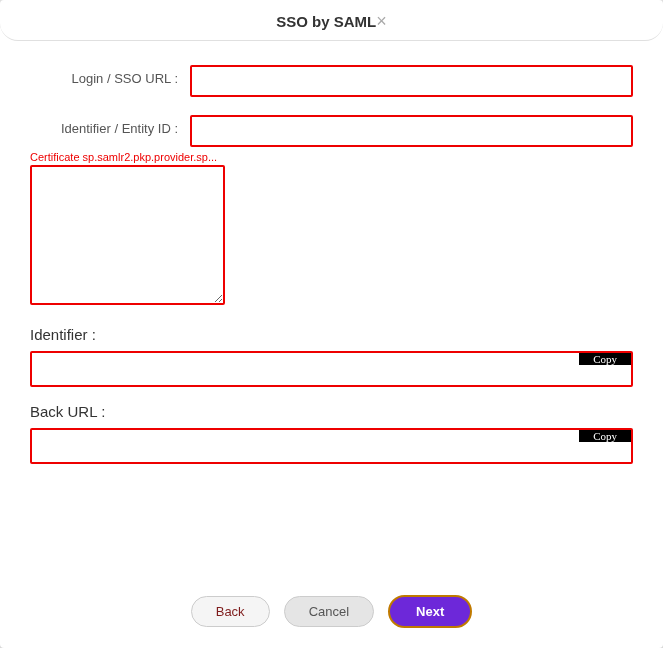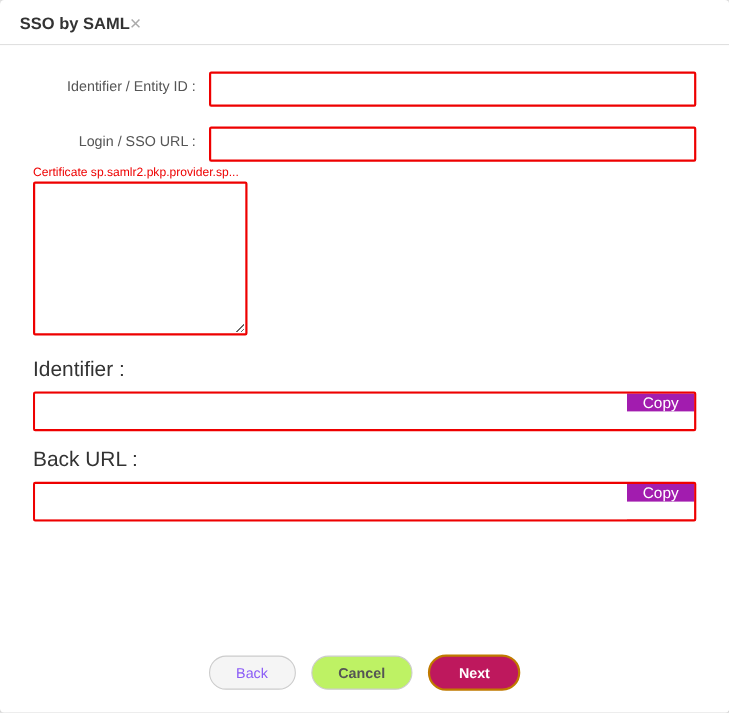--- a/index.html
+++ b/index.html
@@ -28,9 +28,10 @@
     .dialog-header {
       display: flex;
       align-items: center;
-      justify-content: flex-start;
+      justify-content: center;
       padding: 12px 18px 10px 18px;
       border-bottom: 1px solid #e0e0e0;
+      border-radius: 18px;
     }
 
     .dialog-title {

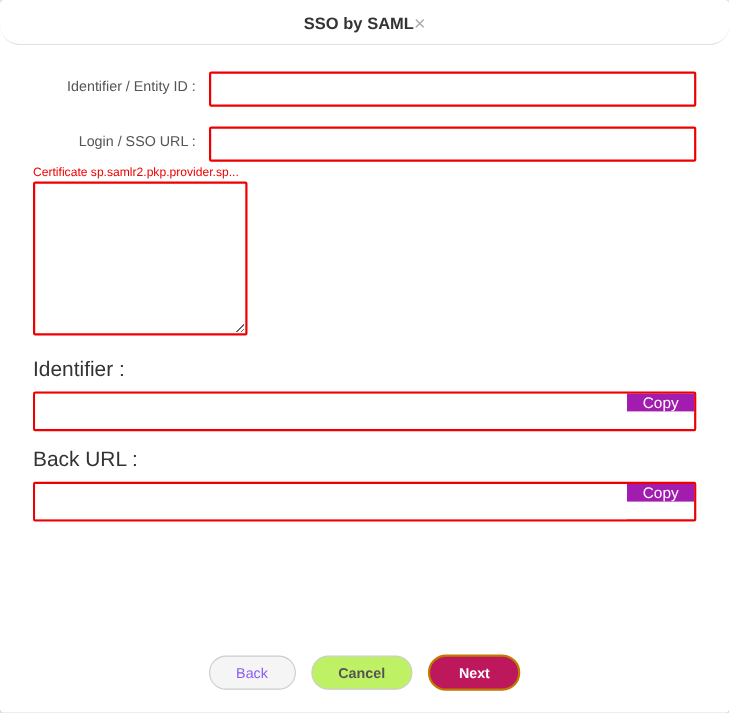--- a/index.html
+++ b/index.html
@@ -205,12 +205,12 @@
   <div class="dialog-body">
 
     <div class="form-group">
+      <label class="form-label">Login / SSO URL :</label>
+      <input class="form-input" type="text" value="" style="">
+    </div>
+
+    <div class="form-group">
       <label class="form-label">Identifier / Entity ID :</label>
-      <input class="form-input" type="text" value="" style="">
-    </div>
-
-    <div class="form-group">
-      <label class="form-label">Login / SSO URL :</label>
       <input class="form-input" type="text" value="" style="">
     </div>
 

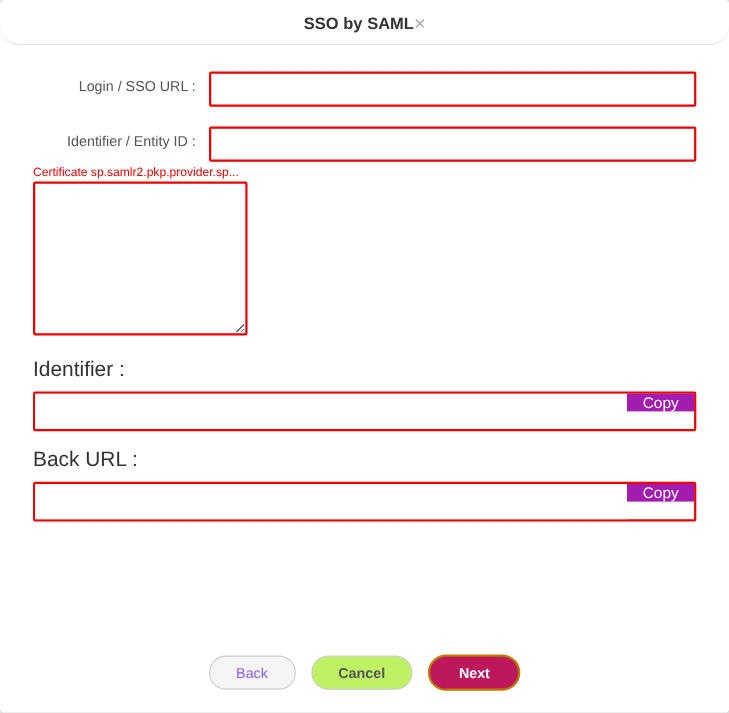--- a/index.html
+++ b/index.html
@@ -110,7 +110,7 @@
     }
 
     .section-label {
-      font-size: 19px;
+      font-size: 15px;
       color: #333;
       margin-bottom: 8px;
       font-weight: normal;

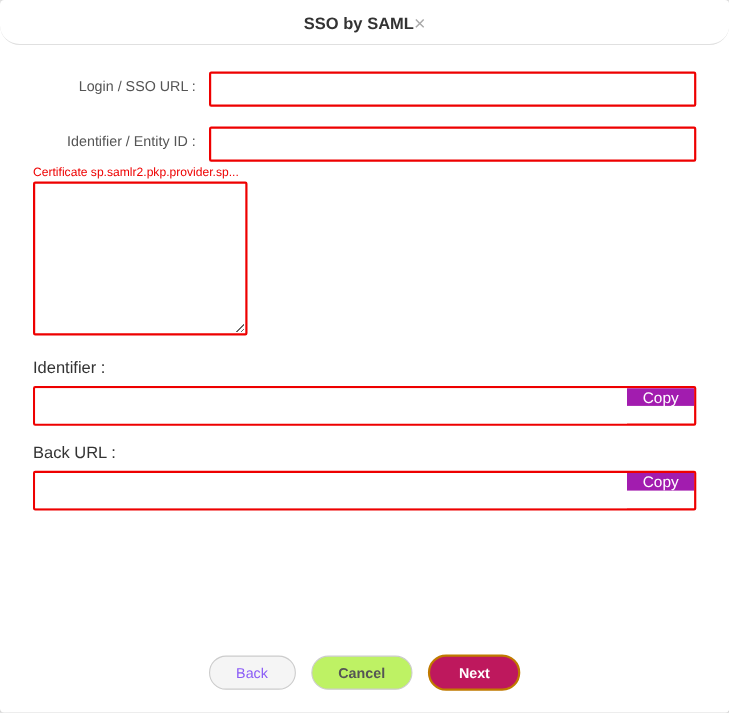--- a/index.html
+++ b/index.html
@@ -138,14 +138,15 @@
     }
 
     .copy-button {
-      background: #a21caf;
+      background: #000000;
       color: #fff;
       border: none;
       padding: 0 14px;
-      font-size: 14px;
+      font-size: 11px;
       cursor: pointer;
       height: 100%;
       white-space: nowrap;
+      font-family: Liberation Serif, serif;
     }
 
     .dialog-footer {

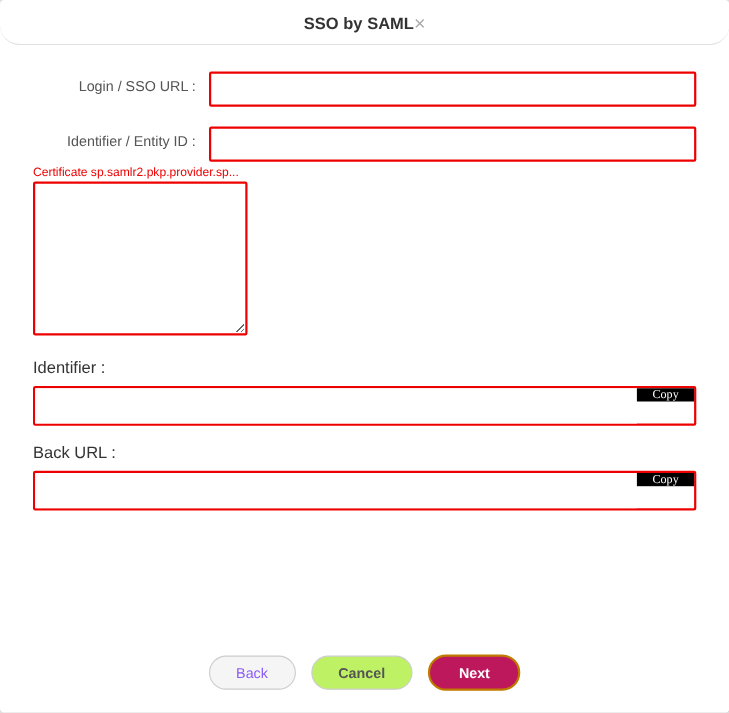--- a/index.html
+++ b/index.html
@@ -159,7 +159,7 @@
 
     .btn-back {
       background: #f5f5f5;
-      color: #8b5cf6;
+      color: #7f1d1d;
       border: 1px solid #ccc;
       border-radius: 20px;
       padding: 7px 24px;

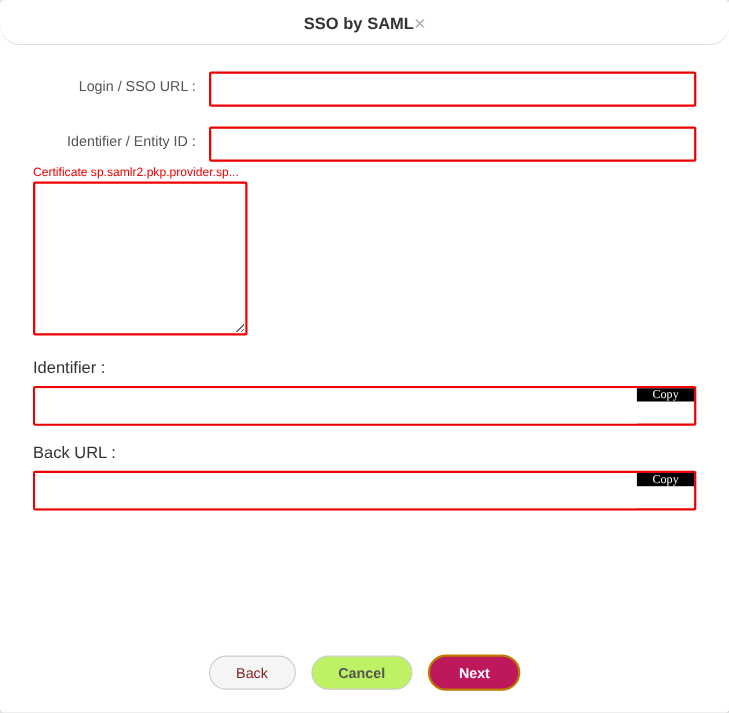--- a/index.html
+++ b/index.html
@@ -168,14 +168,13 @@
     }
 
     .btn-cancel {
-      background: #bef264;
+      background: #e5e5e5;
       color: #555;
       border: 1px solid #ccc;
       border-radius: 20px;
       padding: 7px 24px;
       font-size: 13px;
       cursor: pointer;
-      font-weight: bold;
     }
 
     .btn-next {

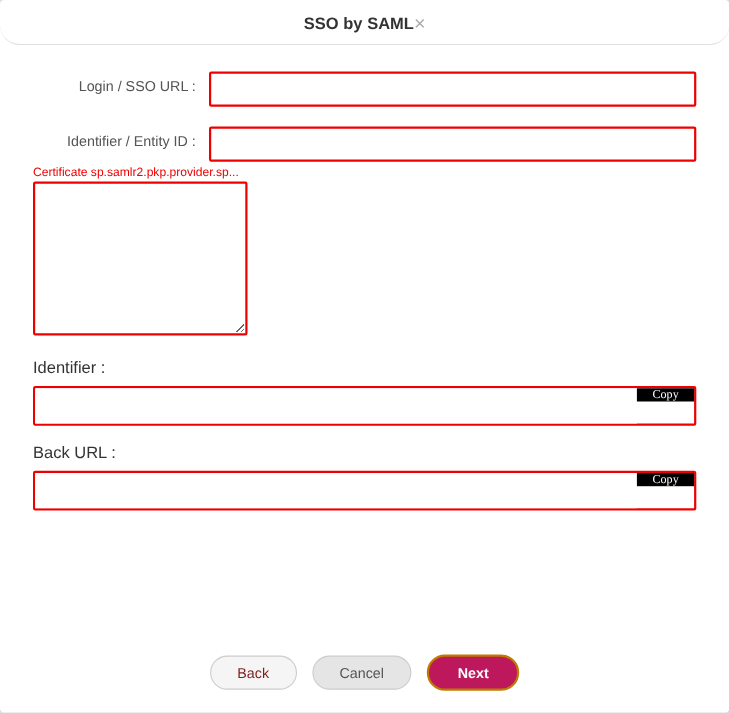--- a/index.html
+++ b/index.html
@@ -178,7 +178,7 @@
     }
 
     .btn-next {
-      background: #be185d;
+      background: #6d28d9;
       color: #fff;
       border: 2px solid #c07a00;
       border-radius: 20px;

